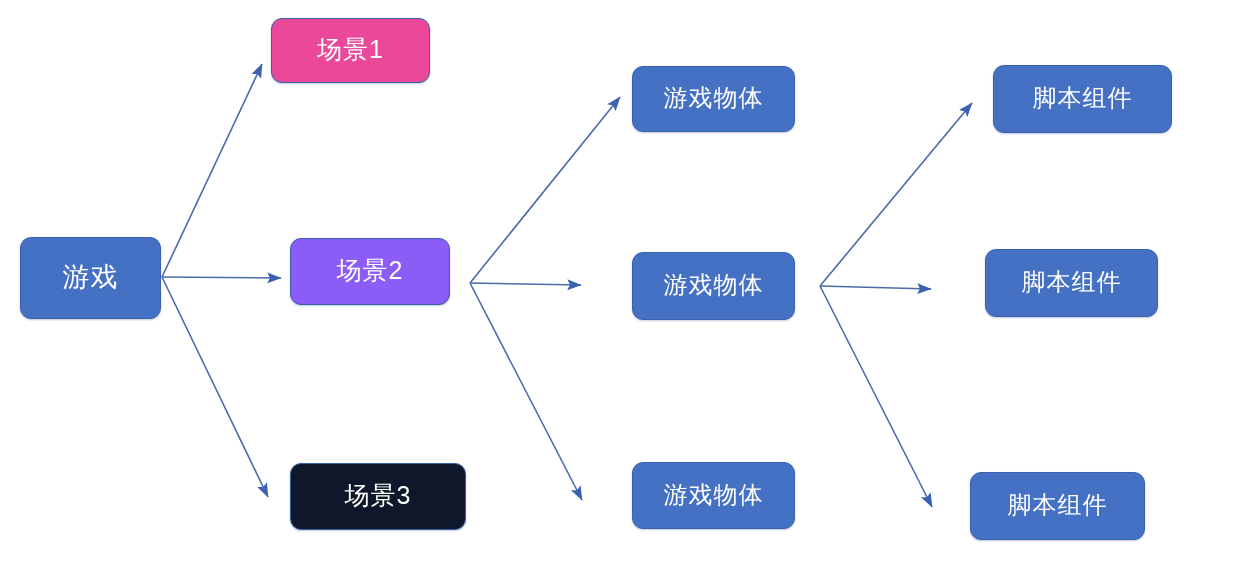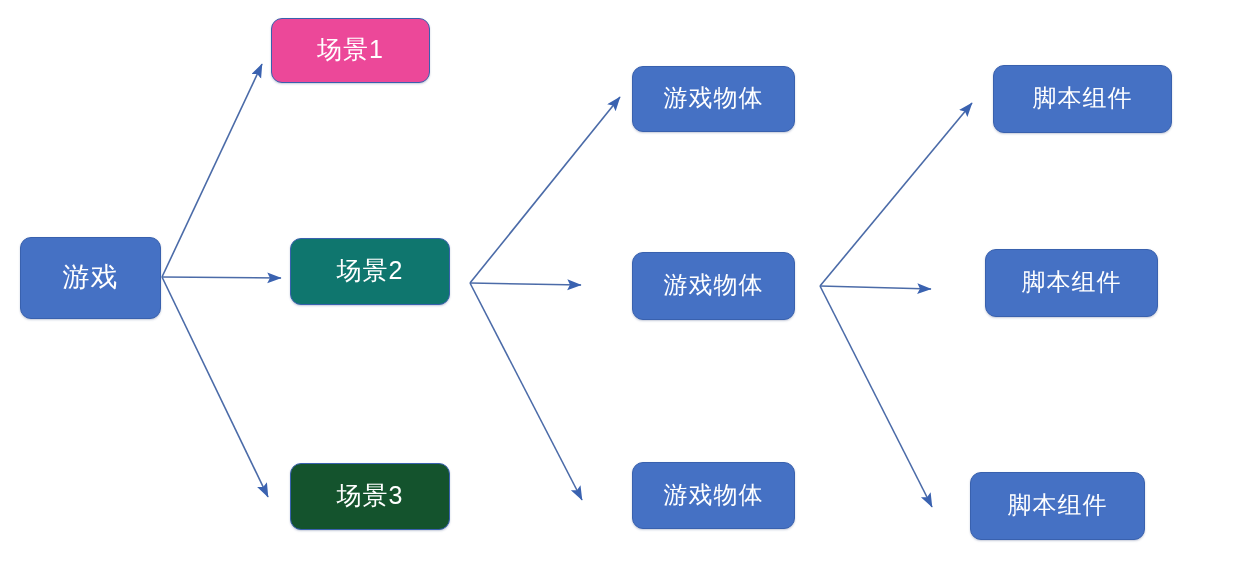--- a/index.html
+++ b/index.html
@@ -78,7 +78,7 @@
       <div class="node" style="left: 271px; top: 18px; width: 159px; height: 65px; font-size: 25px; background: #ec4899; border-color: rgb(57, 97, 174); color: rgb(255, 255, 255);">
         <span class="node-label">场景1</span>
       </div>
-      <div class="node" style="left: 290px; top: 238px; width: 160px; height: 67px; font-size: 25px; background: #0f766e; border-color: rgb(57, 97, 174); color: rgb(255, 255, 255);">
+      <div class="node" style="left: 290px; top: 238px; width: 160px; height: 67px; font-size: 25px; background: #8b5cf6; border-color: rgb(57, 97, 174); color: rgb(255, 255, 255);">
         <span class="node-label">场景2</span>
       </div>
       <div class="node" style="left: 290px; top: 463px; width: 160px; height: 67px; font-size: 25px; background: #14532d; border-color: rgb(57, 97, 174); color: rgb(255, 255, 255);">

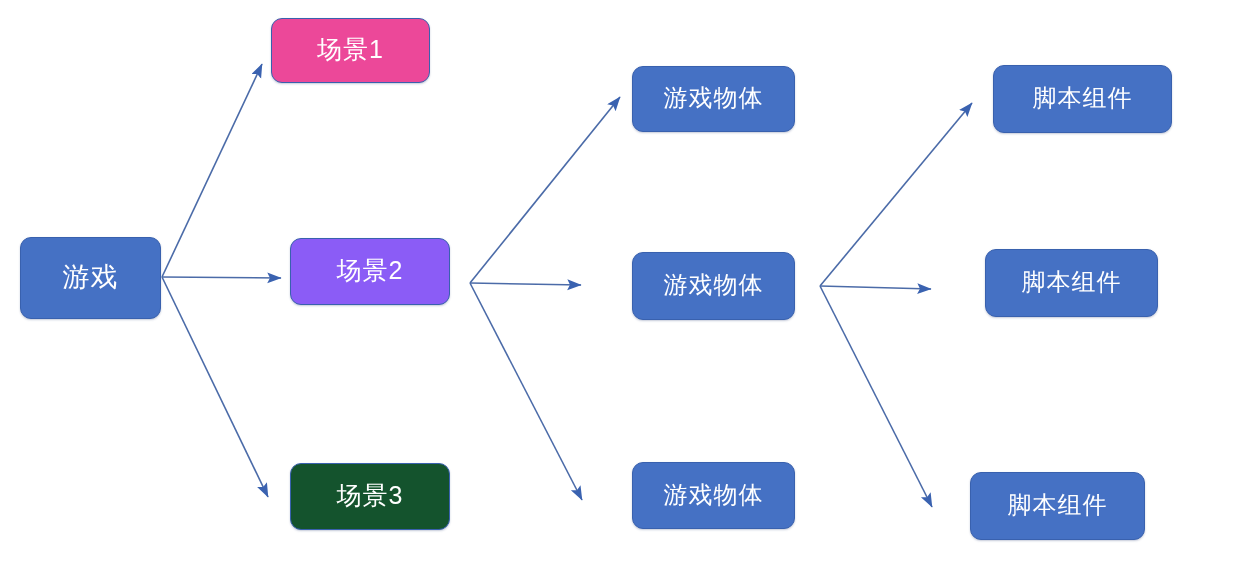--- a/index.html
+++ b/index.html
@@ -81,7 +81,7 @@
       <div class="node" style="left: 290px; top: 238px; width: 160px; height: 67px; font-size: 25px; background: #8b5cf6; border-color: rgb(57, 97, 174); color: rgb(255, 255, 255);">
         <span class="node-label">场景2</span>
       </div>
-      <div class="node" style="left: 290px; top: 463px; width: 160px; height: 67px; font-size: 25px; background: #14532d; border-color: rgb(57, 97, 174); color: rgb(255, 255, 255);">
+      <div class="node" style="left: 290px; top: 463px; width: 176px; height: 67px; font-size: 25px; background: #0f172a; border-color: rgb(57, 97, 174); color: rgb(255, 255, 255);">
         <span class="node-label">场景3</span>
       </div>
       <div class="node" style="left: 632px; top: 66px; width: 163px; height: 66px; font-size: 24px; background: rgb(69, 113, 196); border-color: rgb(57, 97, 174); color: rgb(255, 255, 255);">

